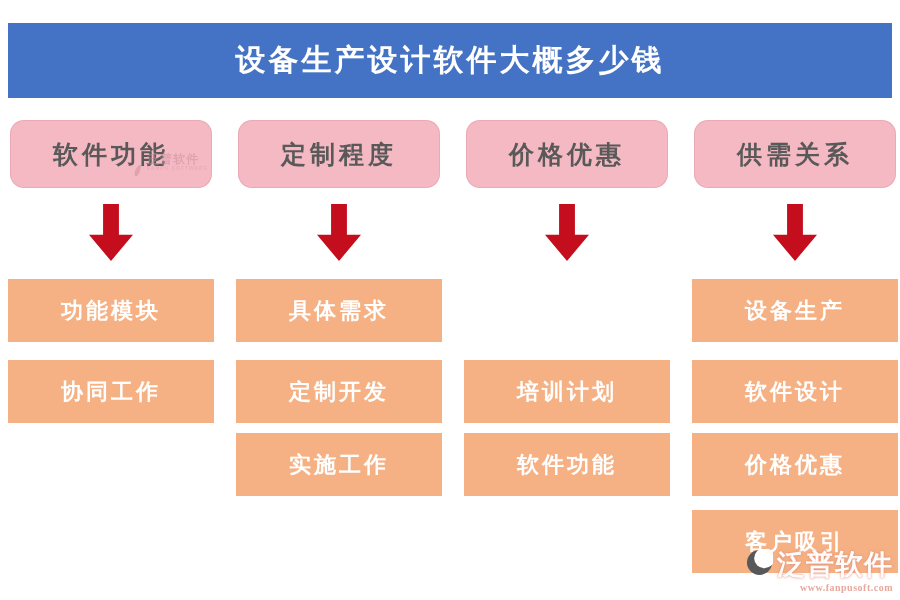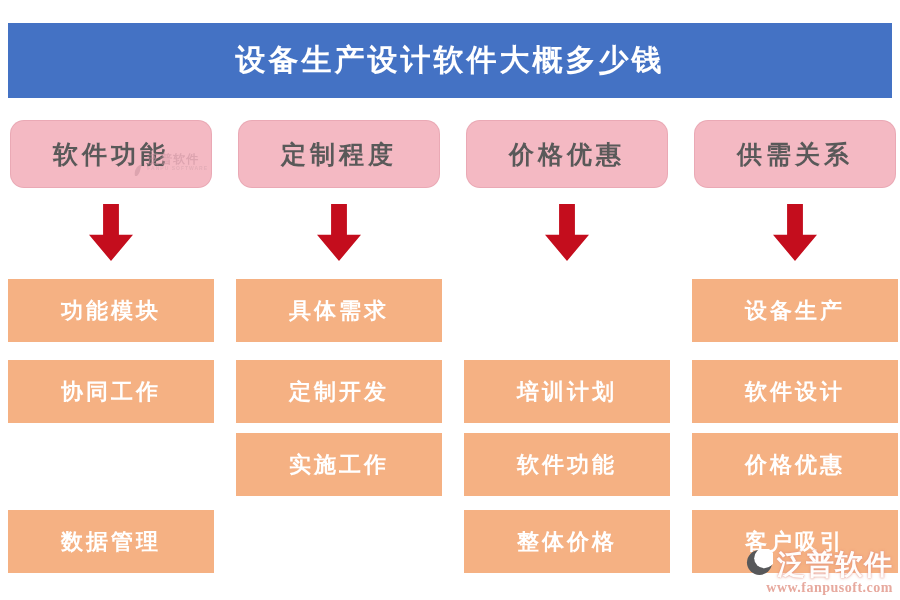--- a/index.html
+++ b/index.html
@@ -141,7 +141,6 @@
     <div class="arrow"></div>
     <div class="item r0">功能模块</div>
     <div class="item r1">协同工作</div>
-    <div class="item r3">数据管理</div>
   </div>
 
   <div class="column col1">

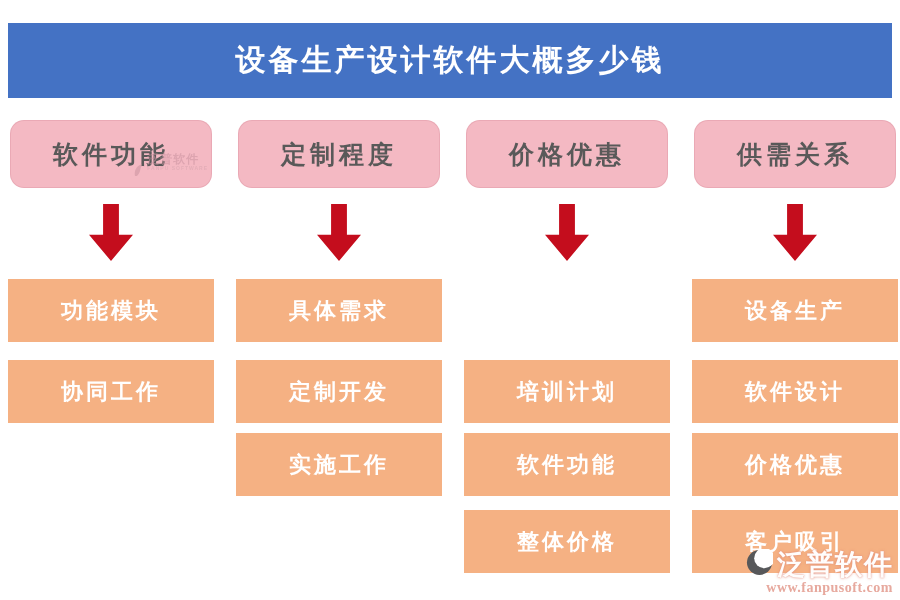--- a/index.html
+++ b/index.html
@@ -160,7 +160,6 @@
     <div class="arrow"></div>
     <div class="item r1">培训计划</div>
     <div class="item r2">软件功能</div>
-    <div class="item r3">整体价格</div>
   </div>
 
   <div class="column col3">

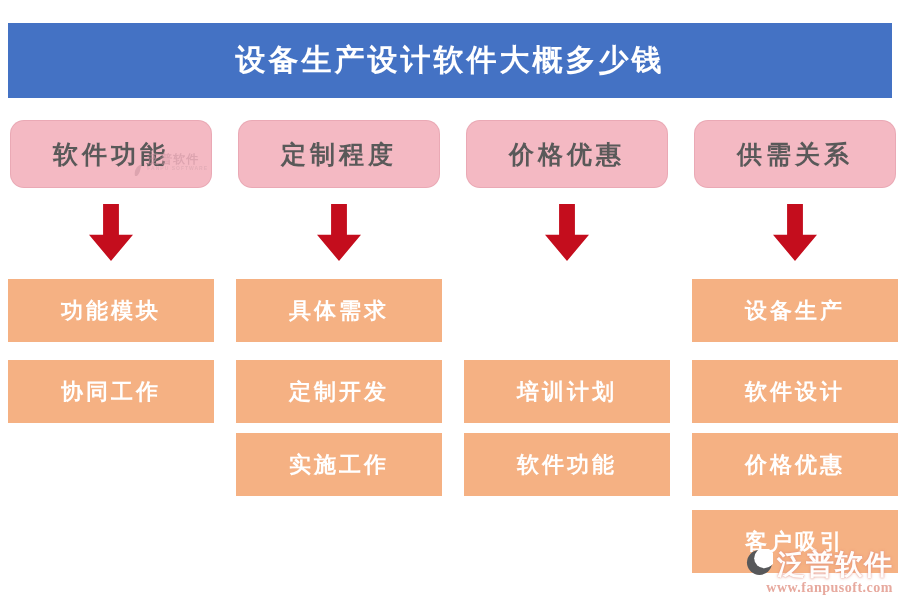--- a/index.html
+++ b/index.html
@@ -109,7 +109,7 @@
     margin-left: 4px;
   }
   .logo-url {
-    font-size: 14px; font-weight: bold; letter-spacing: 0.5px;
+    font-size: 10px; font-weight: bold; letter-spacing: 0.5px;
     color: #e7a99e;
     text-shadow: 0 0 1px rgba(255, 255, 255, 0.6);
     line-height: 15px;

